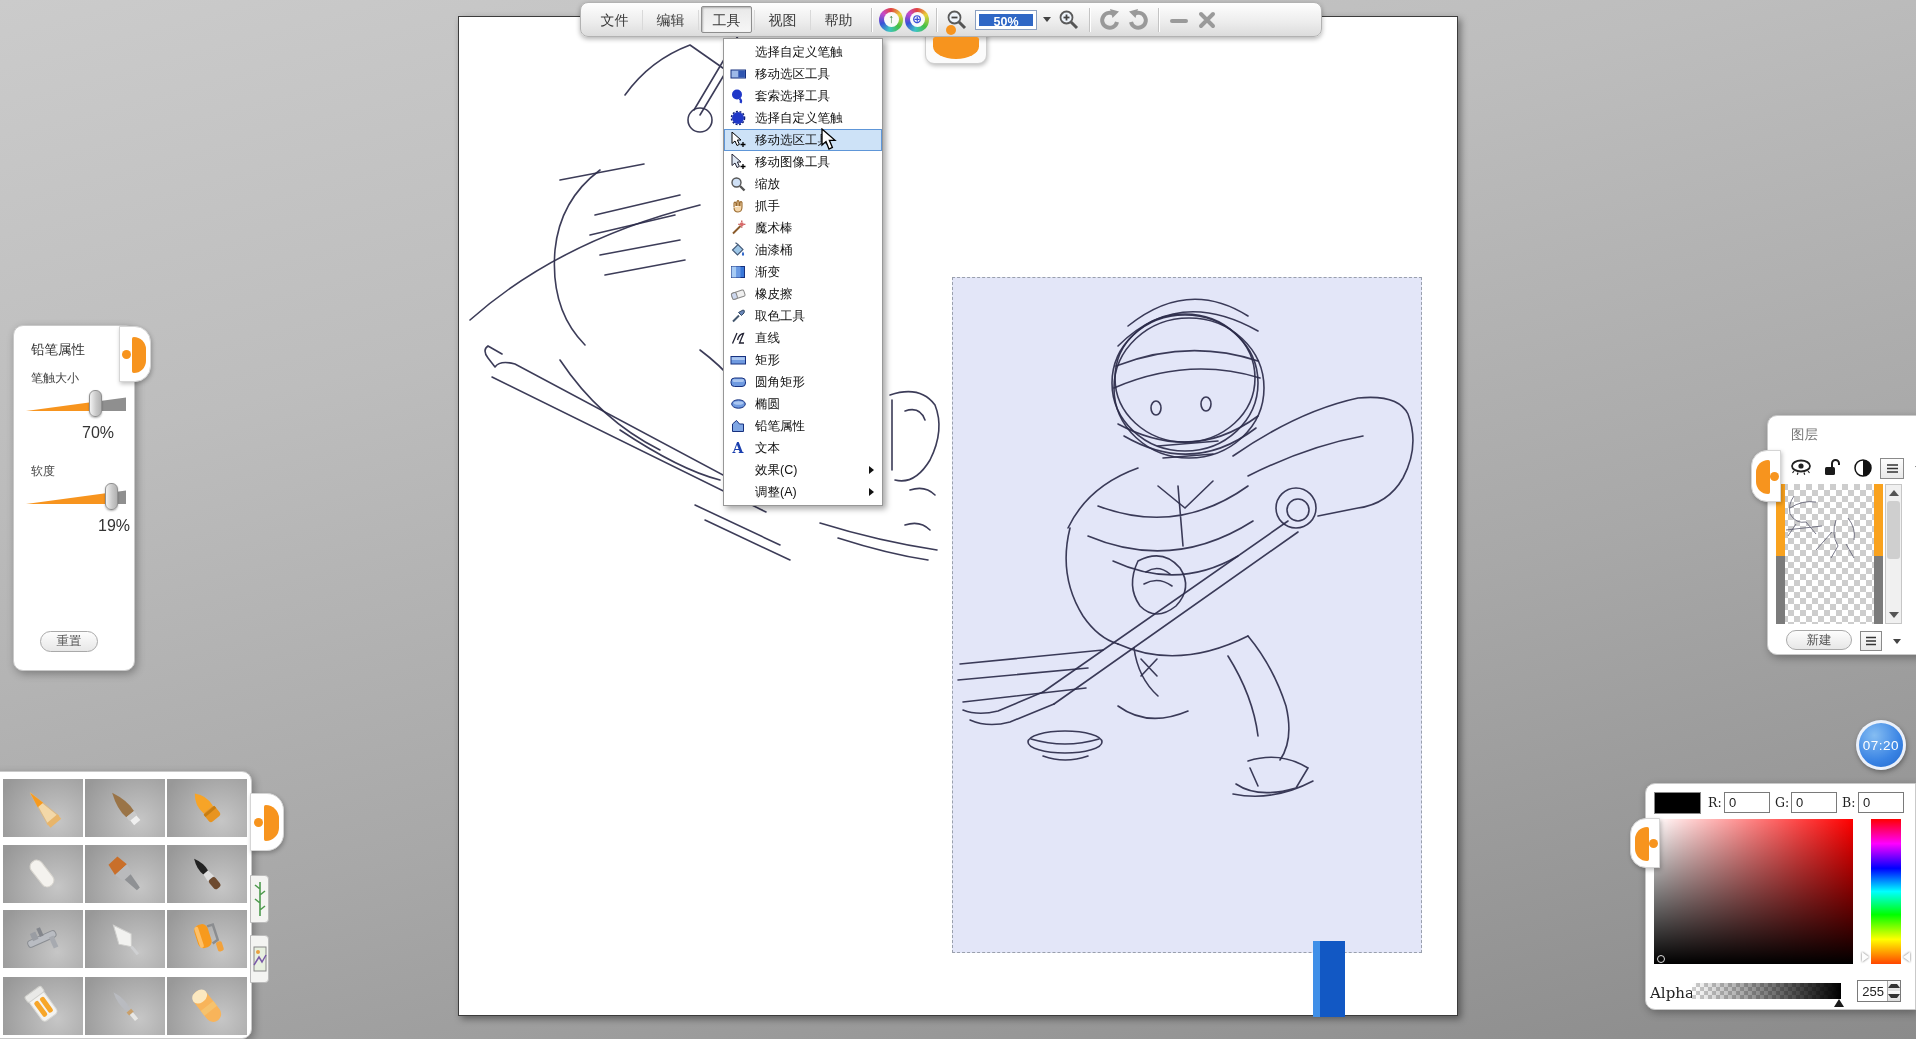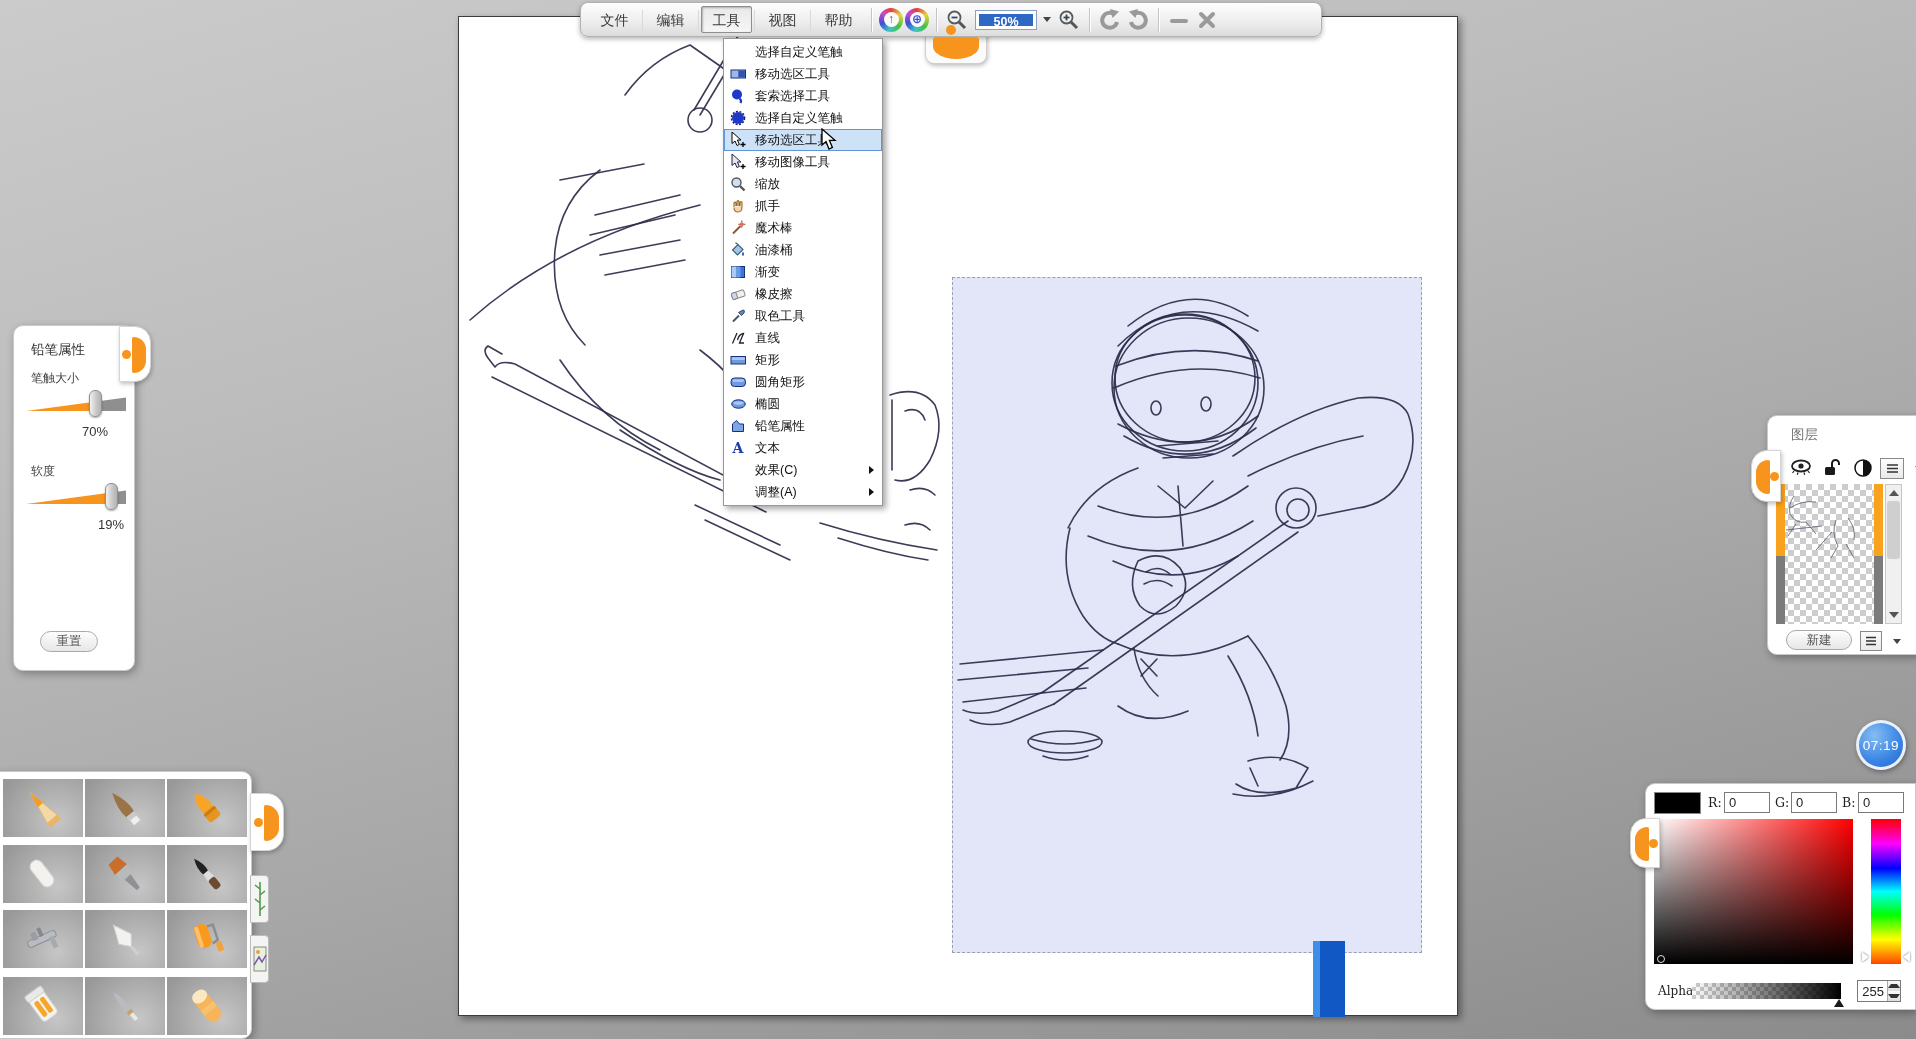--- a/index.html
+++ b/index.html
@@ -92,7 +92,7 @@
     clip-path:polygon(0 100%,100% 10%,100% 100%); }
   .thumb { position:absolute; width:13px; height:27px; border:1px solid #909090; border-radius:6px;
     background:linear-gradient(90deg,#f2f2f2,#c9c9c9 55%,#b2b2b2); box-shadow:0 1px 2px rgba(0,0,0,.3); }
-  .sval { position:absolute; font-size:13px; color:#333; }
+  .sval { position:absolute; font-size:16px; color:#333; }
   .pill { border:1px solid #a9a9a9; border-radius:11px;
     background:linear-gradient(#fdfdfd,#e7e7e7); font-size:12.5px; color:#555;
     display:flex; align-items:center; justify-content:center; }

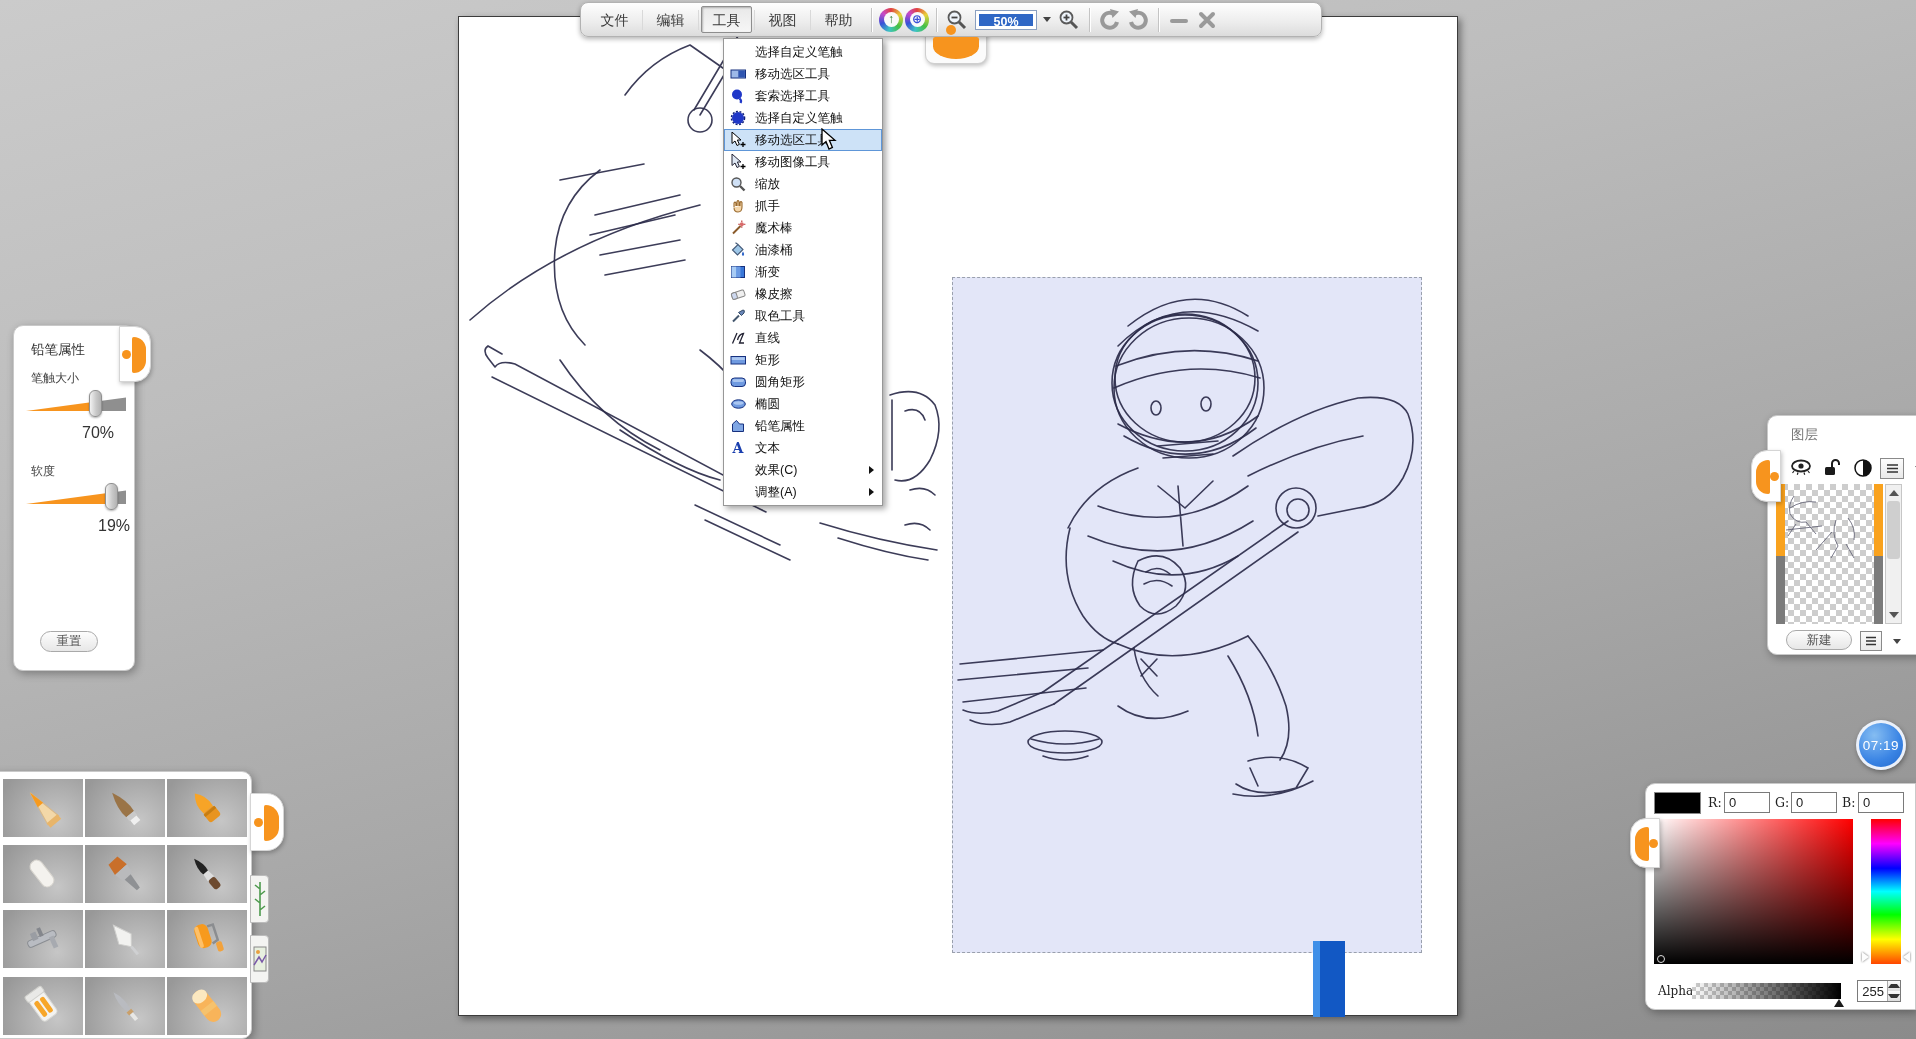--- a/index.html
+++ b/index.html
@@ -713,7 +713,7 @@
 </div>
 
 <div class="abs" id="clock">
-  <span>07:19</span>
+  <span>07:20</span>
 </div>
 
 <svg class="abs" id="cursor" style="left:820px;top:128px" width="22" height="24" viewBox="0 0 22 24">

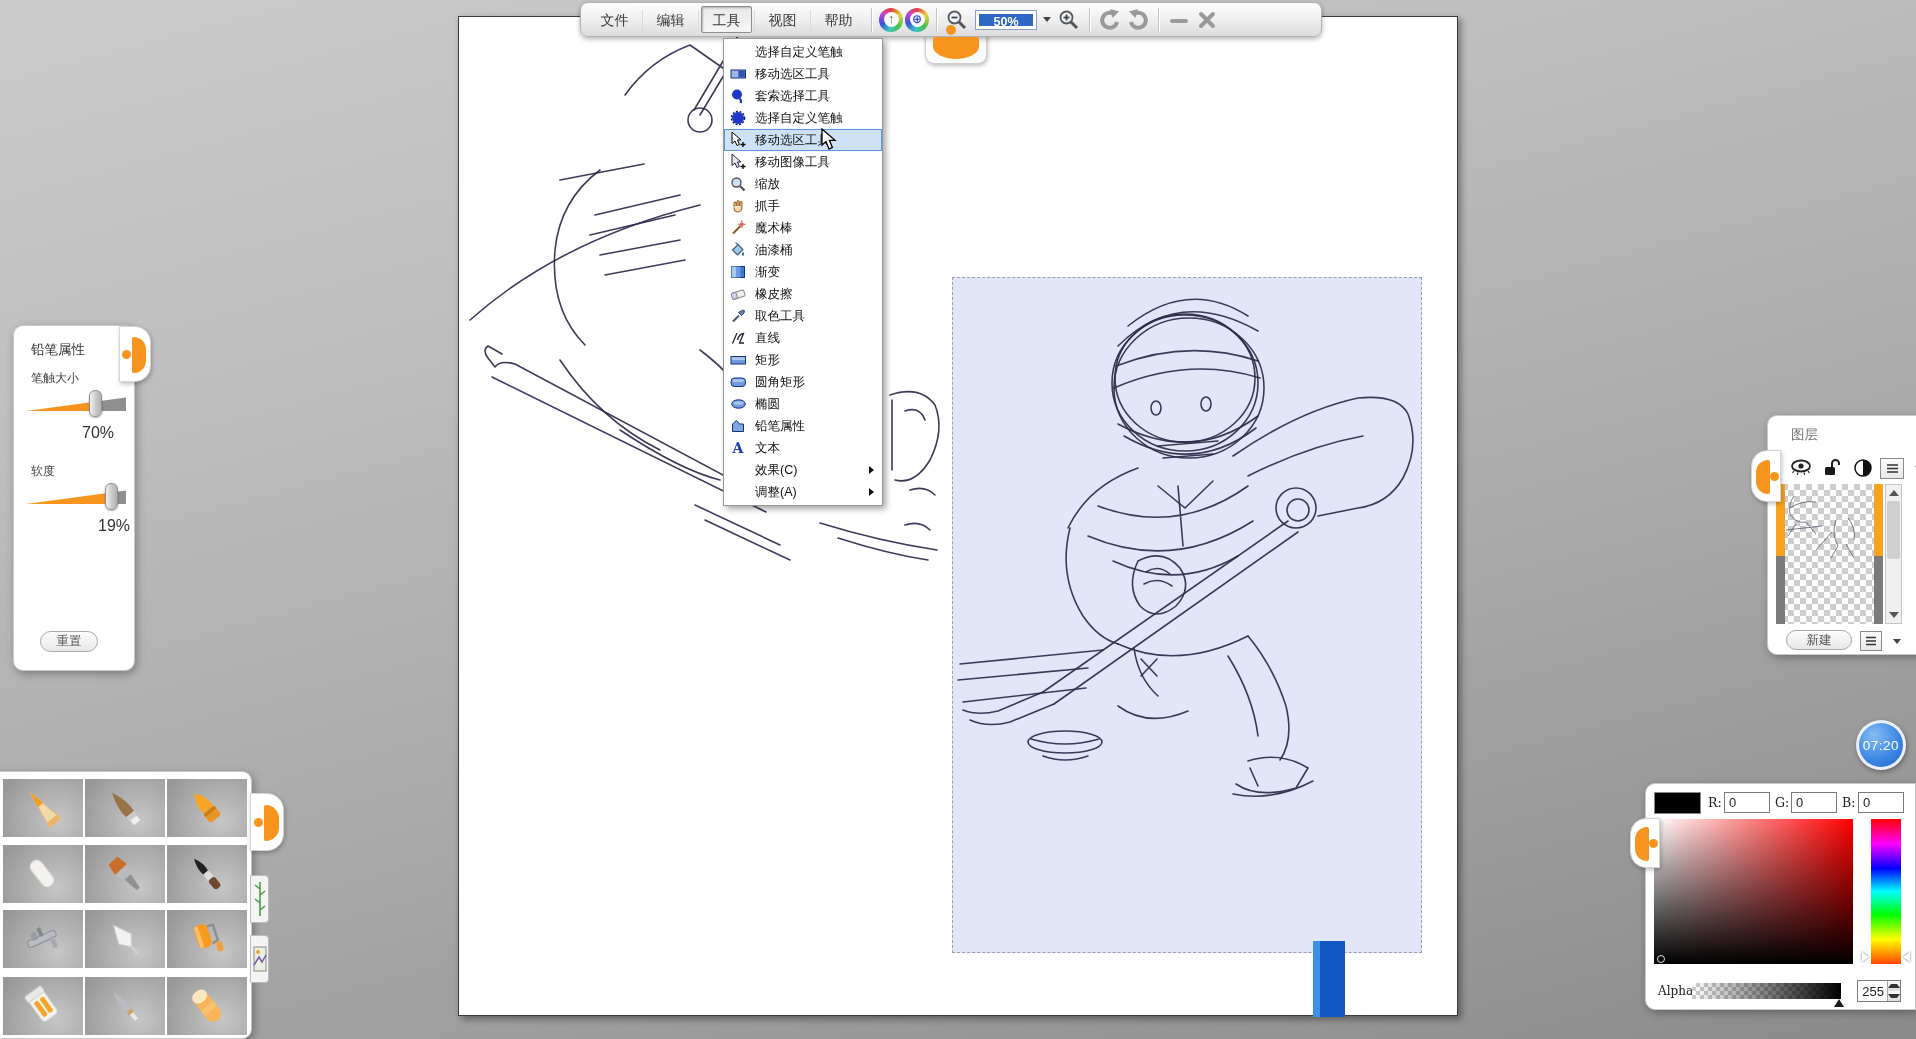--- a/index.html
+++ b/index.html
@@ -140,7 +140,7 @@
   .htri { position:absolute; width:0; height:0; border-top:5px solid transparent; border-bottom:5px solid transparent; }
   .htri.r { border-left:7px solid #fdfdfd; filter:drop-shadow(0 0 1px #666); }
   .htri.l { border-right:7px solid #fdfdfd; filter:drop-shadow(0 0 1px #666); }
-  #alpha-label { left:12px; top:200px; font-family:"DejaVu Serif",serif; font-size:12px; }
+  #alpha-label { left:4px; top:200px; font-family:"DejaVu Serif",serif; font-size:15px; }
   #alpha-bar { left:46px; top:199px; width:149px; height:16px; position:absolute;
     background-image:linear-gradient(to right,rgba(255,255,255,0),#000),
       linear-gradient(45deg,#cdcdcd 25%,transparent 25%,transparent 75%,#cdcdcd 75%),

